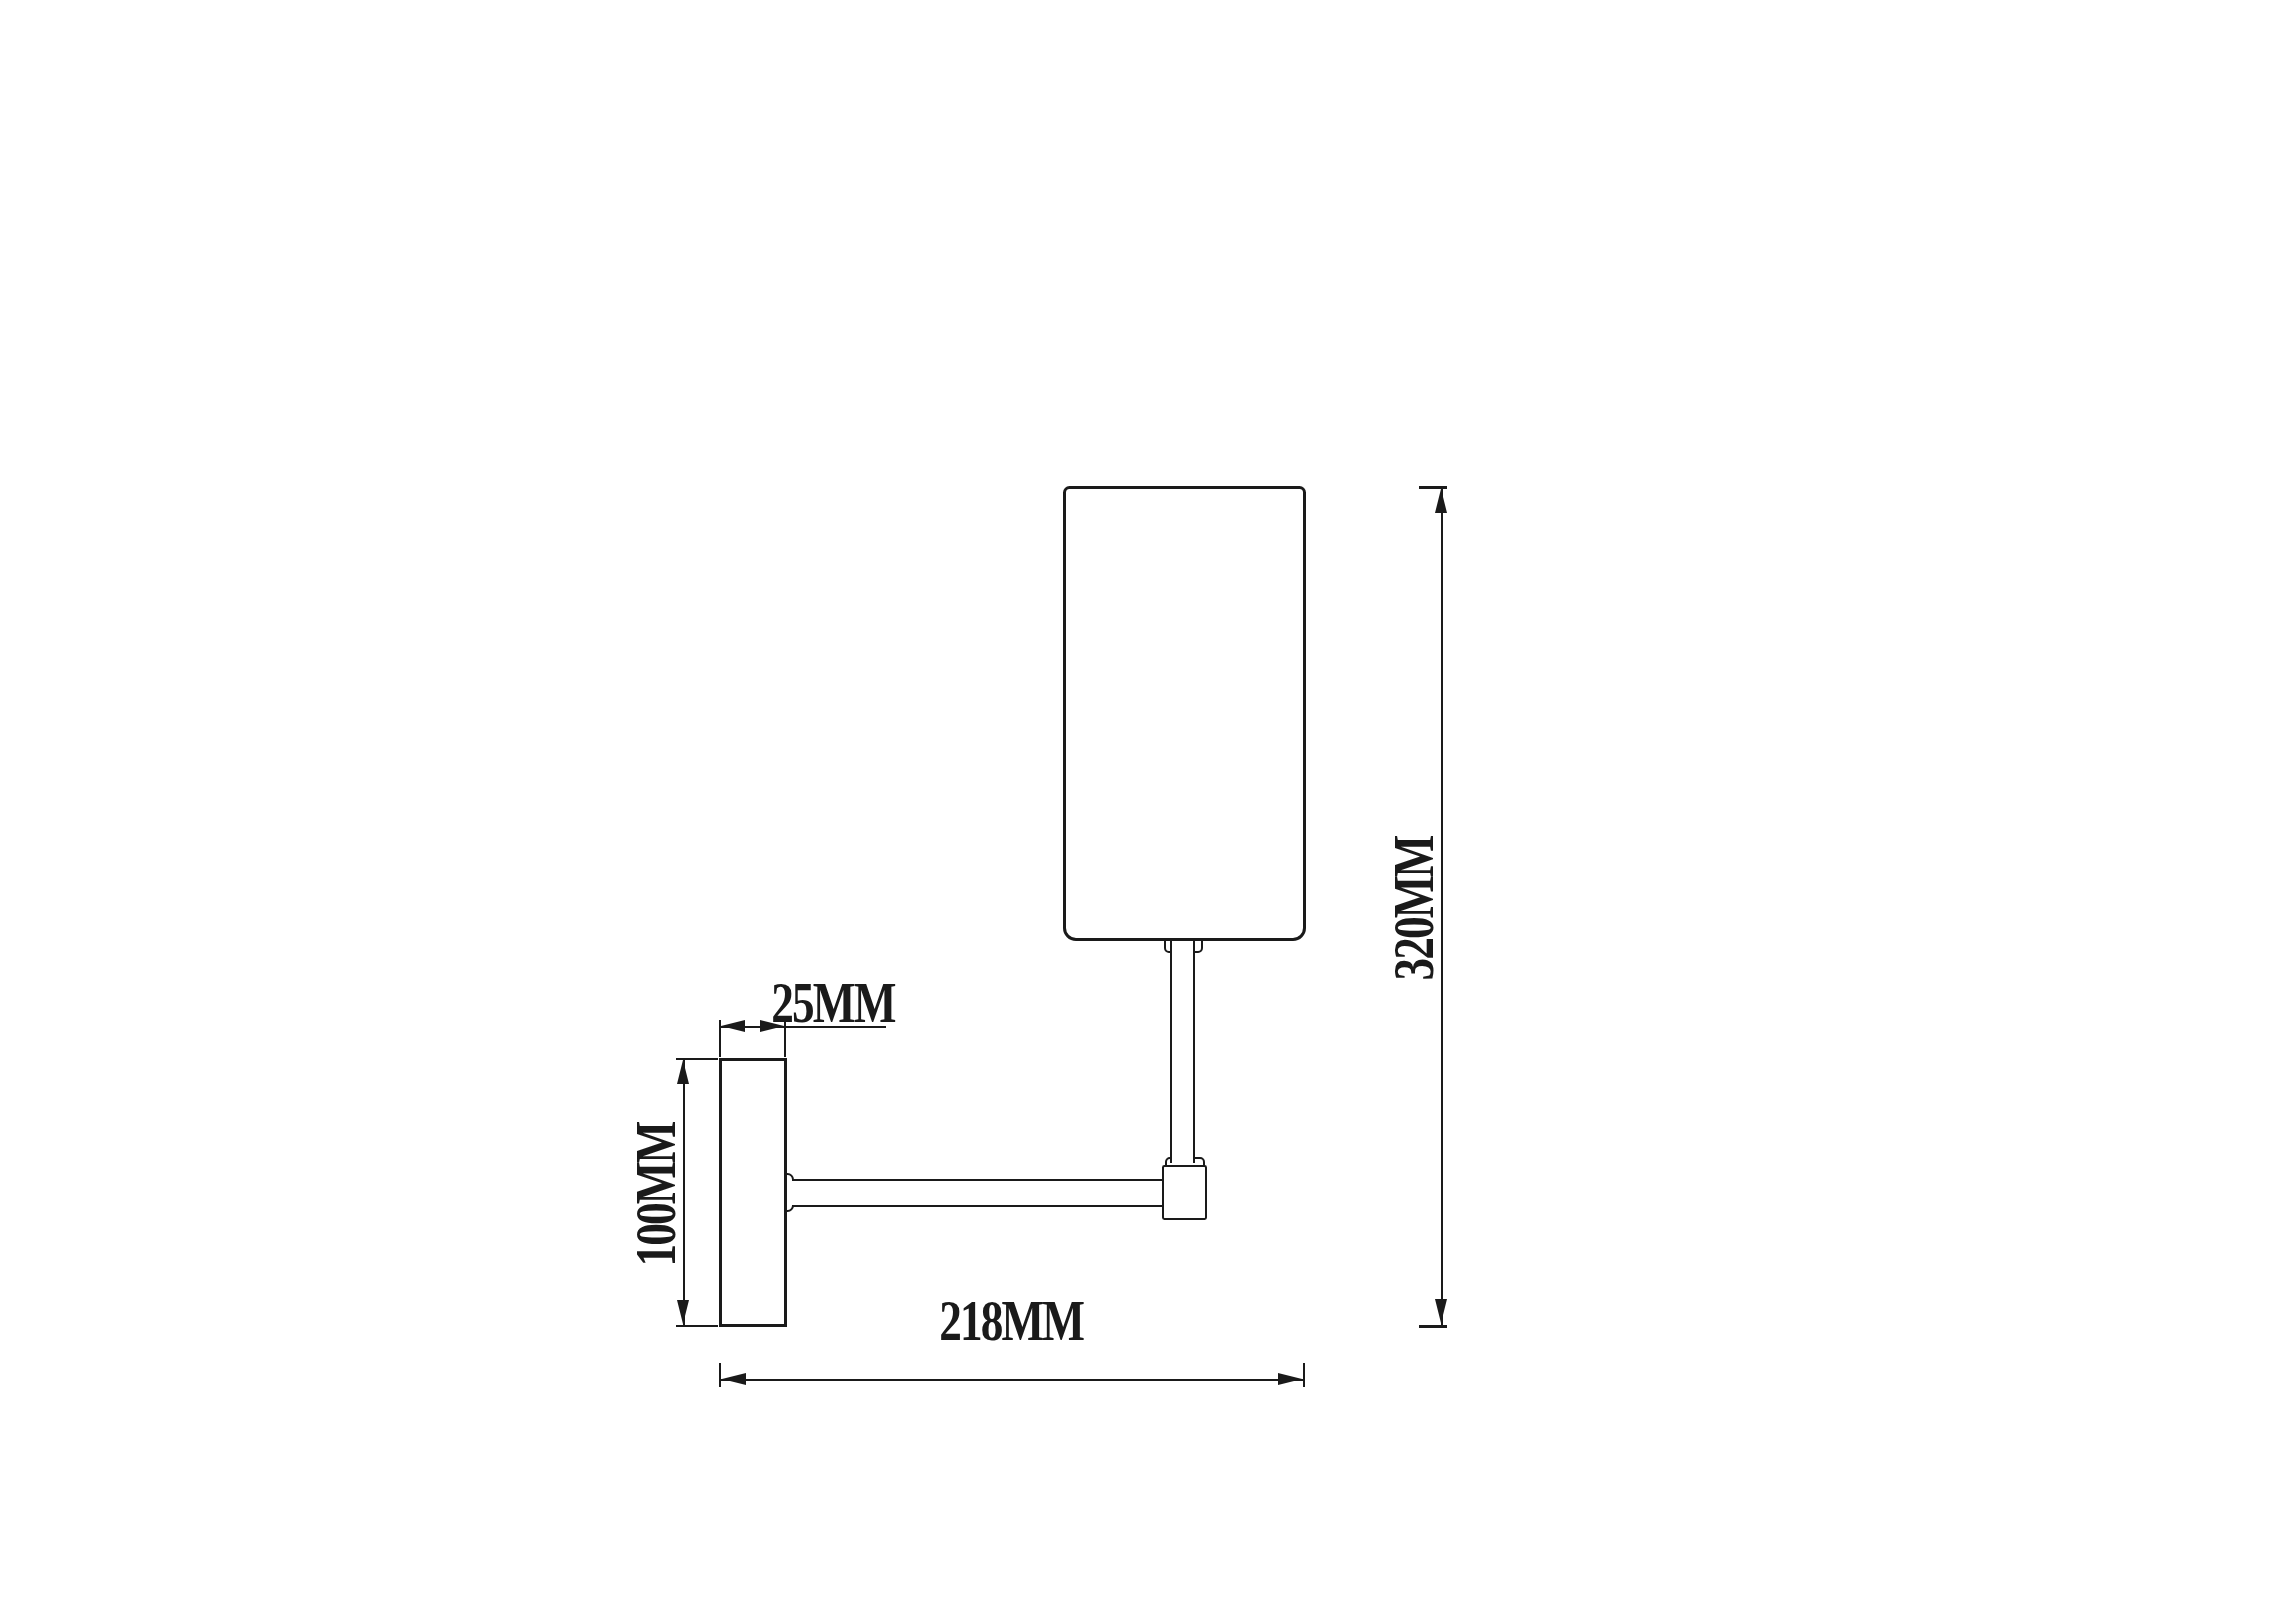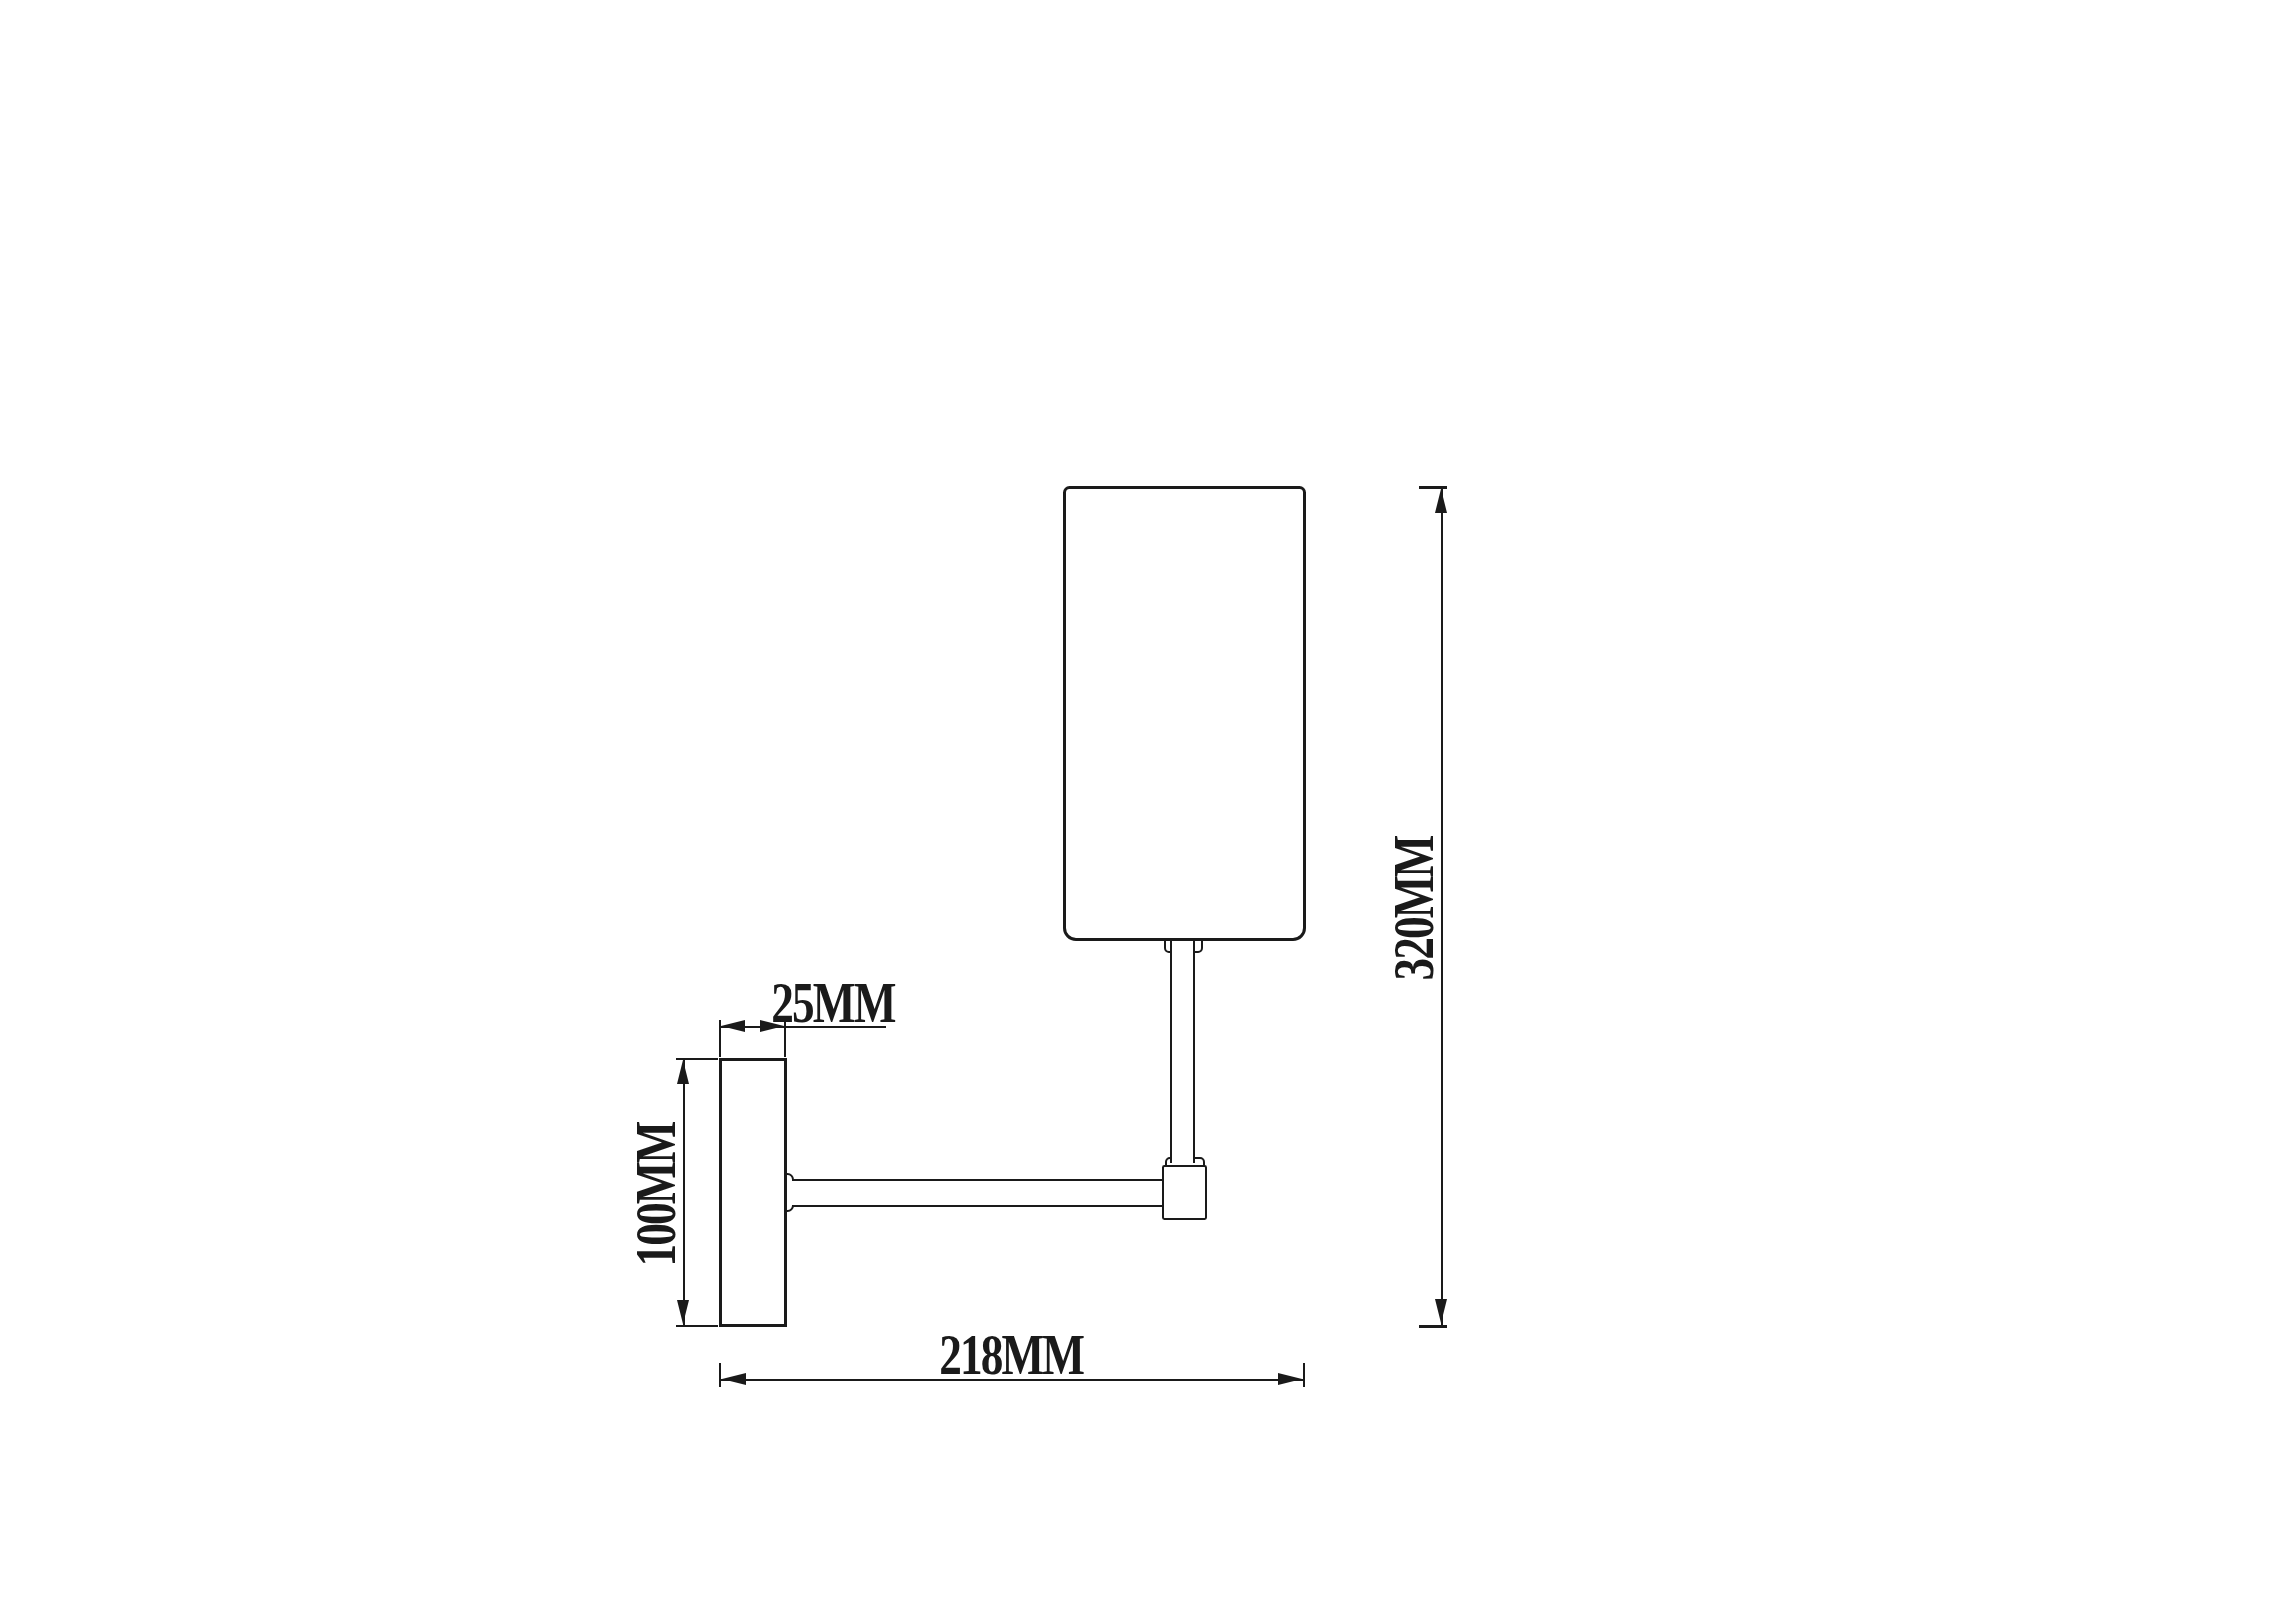--- a/index.html
+++ b/index.html
@@ -80,7 +80,7 @@
   <div class="s dline" style="left:719px;top:1379px;width:585px;height:2.4px;"></div>
   <div class="arr left" style="left:722px;top:1373px;"></div>
   <div class="arr right" style="left:1278px;top:1373px;"></div>
-  <div class="dim-label" style="left:890px;top:1330px;width:243px;height:49px;">
+  <div class="dim-label" style="left:890px;top:1296px;width:243px;height:49px;">
     <span class="s squeeze" style="position:static;display:inline-block;">218MM</span>
   </div>
 

